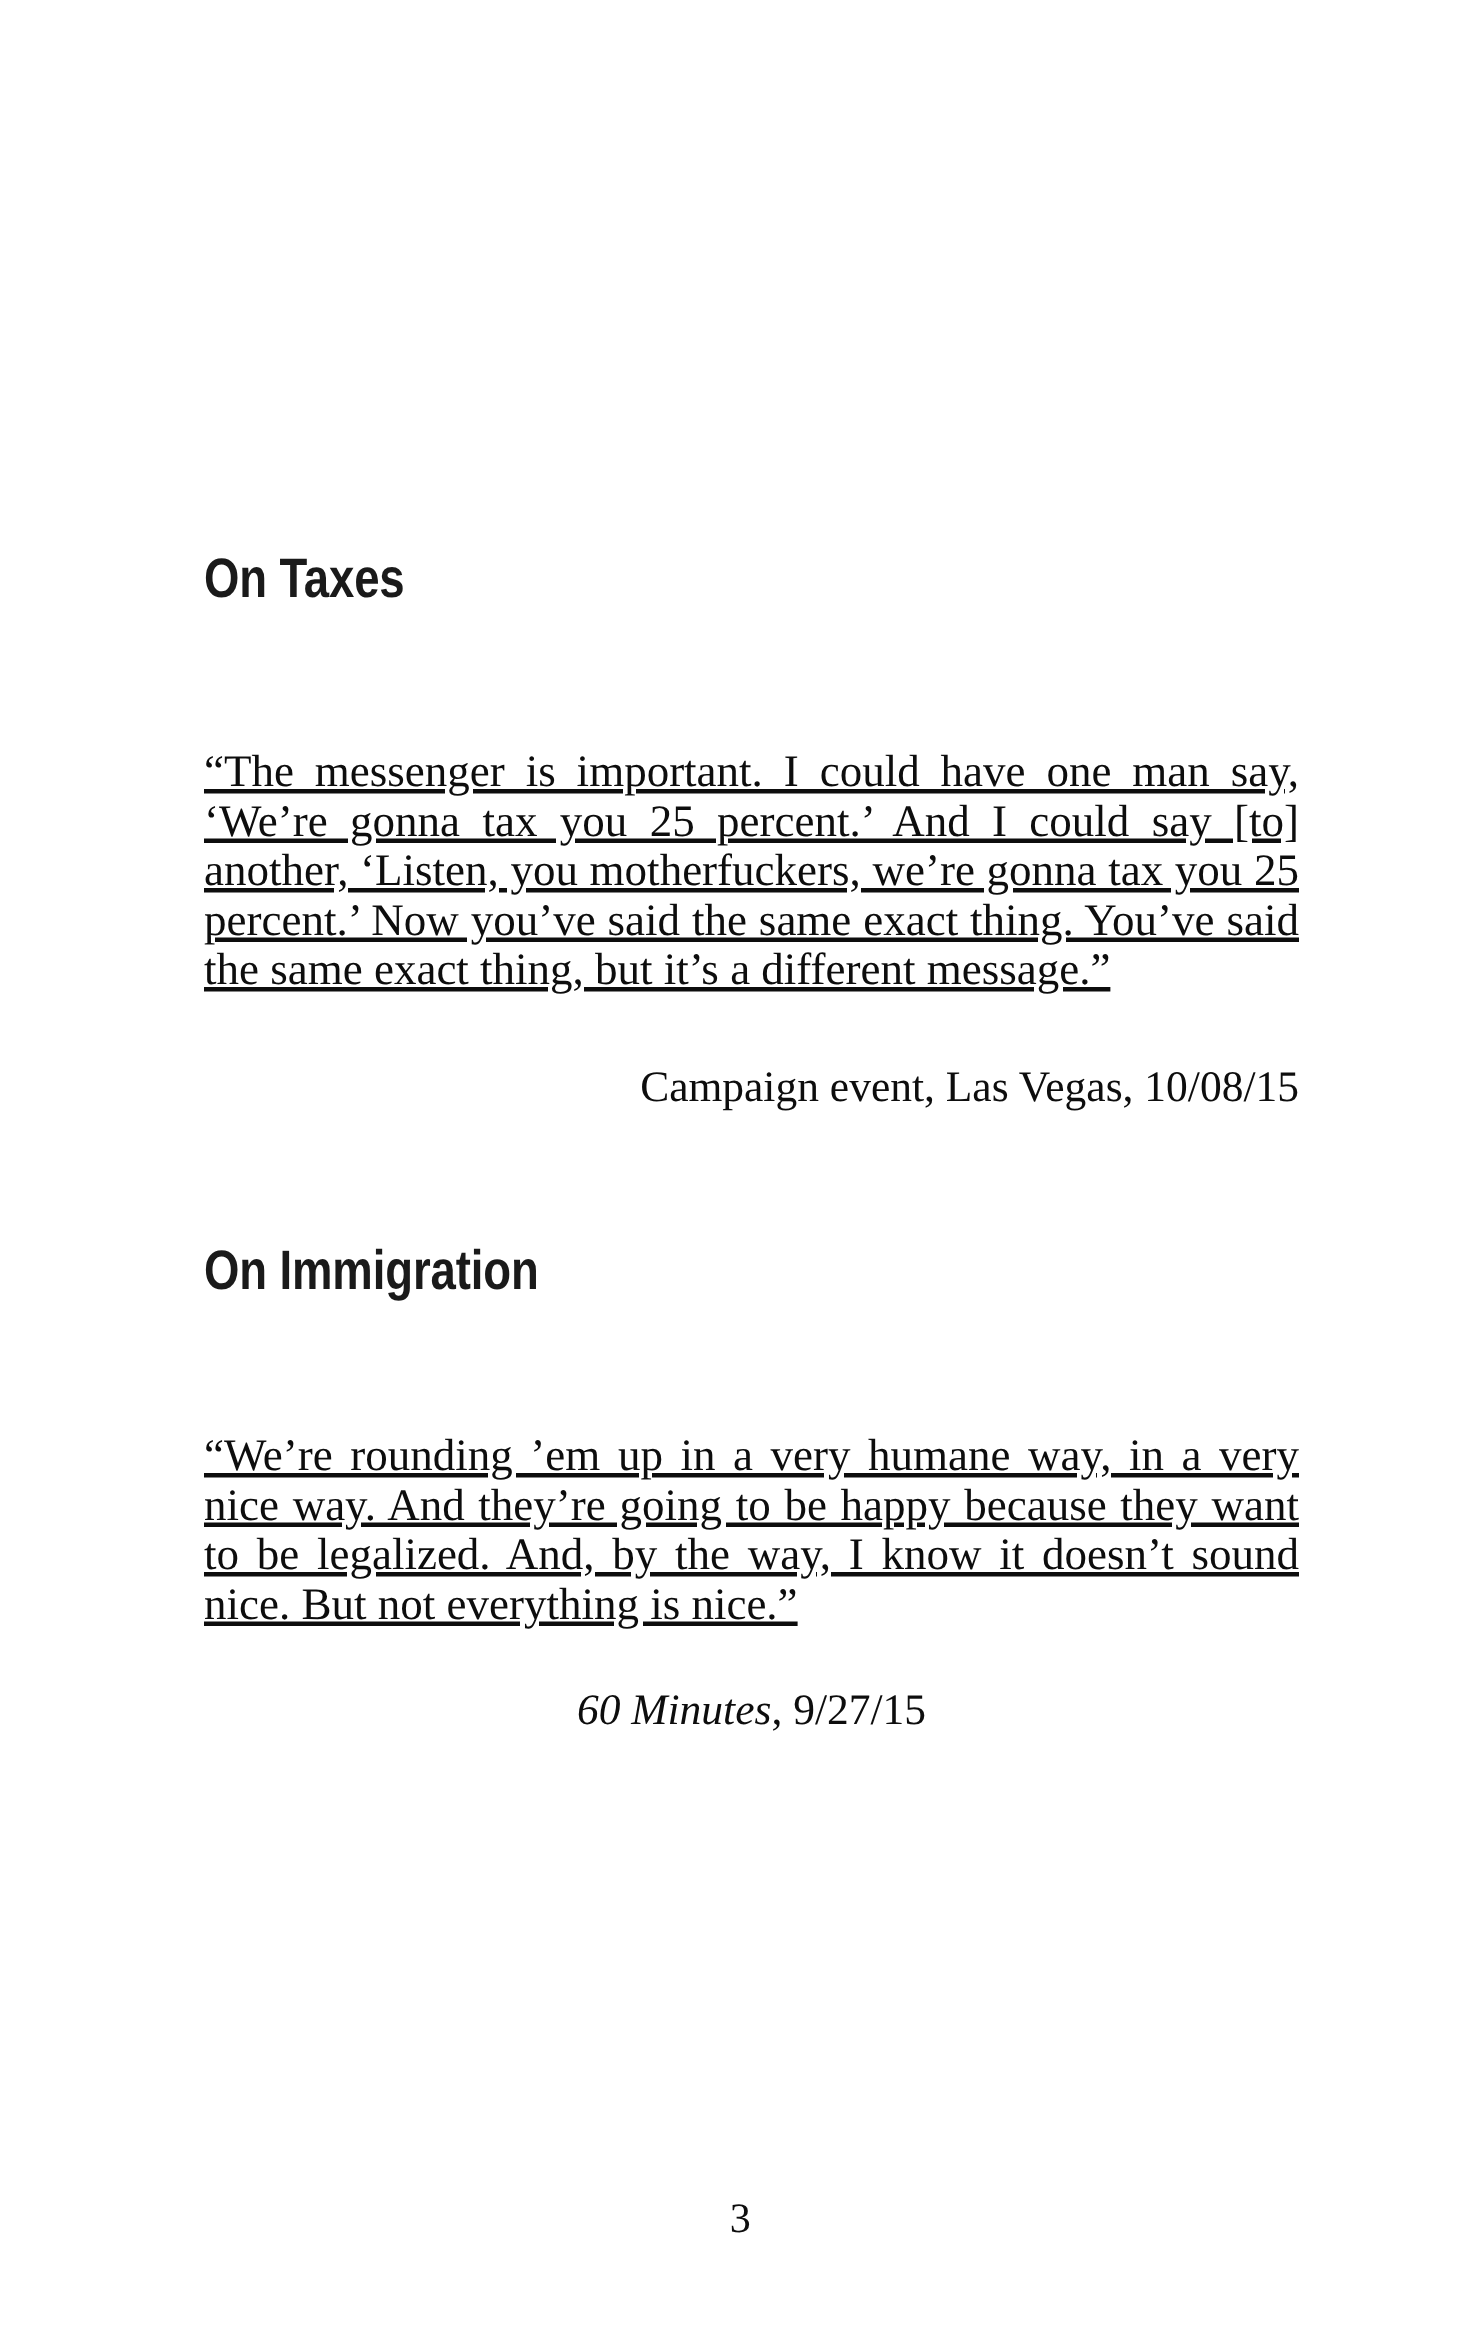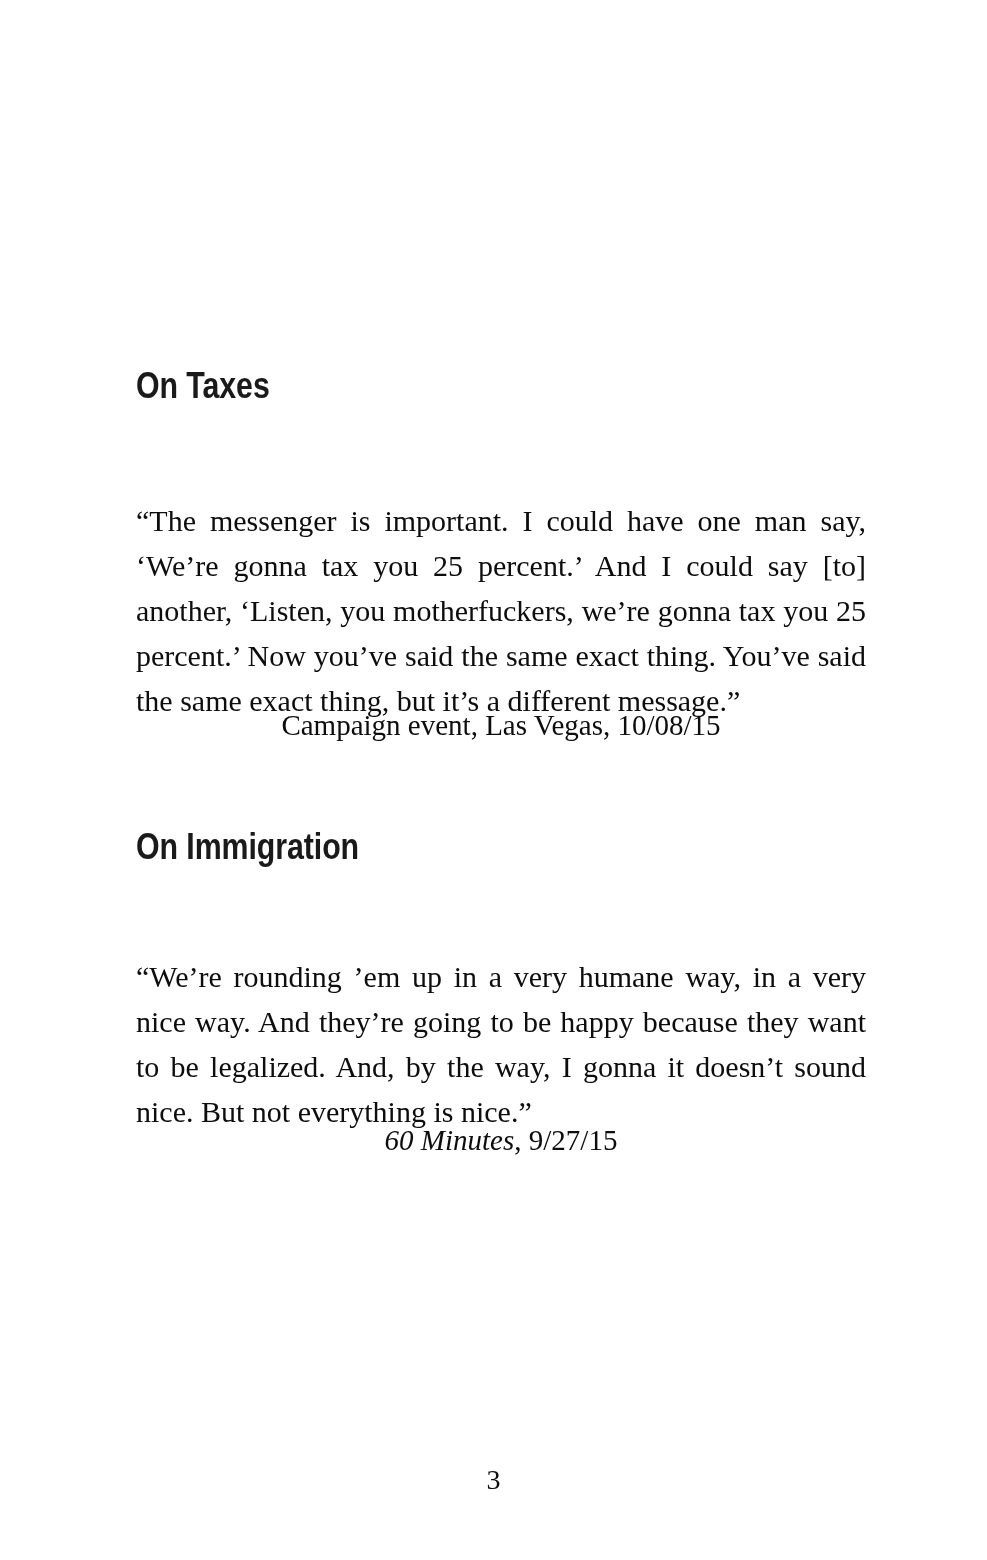--- a/index.html
+++ b/index.html
@@ -42,12 +42,13 @@
   .quote-body {
     font-family: "Liberation Serif", "DejaVu Serif", serif;
     font-size: 30px;
-    line-height: 45px;
+    line-height: 33px;
     color: #0d0d0d;
     text-align: justify;
     text-justify: inter-word;
     margin: 0;
     hyphens: none;
+    text-decoration: underline;
   }
 
   

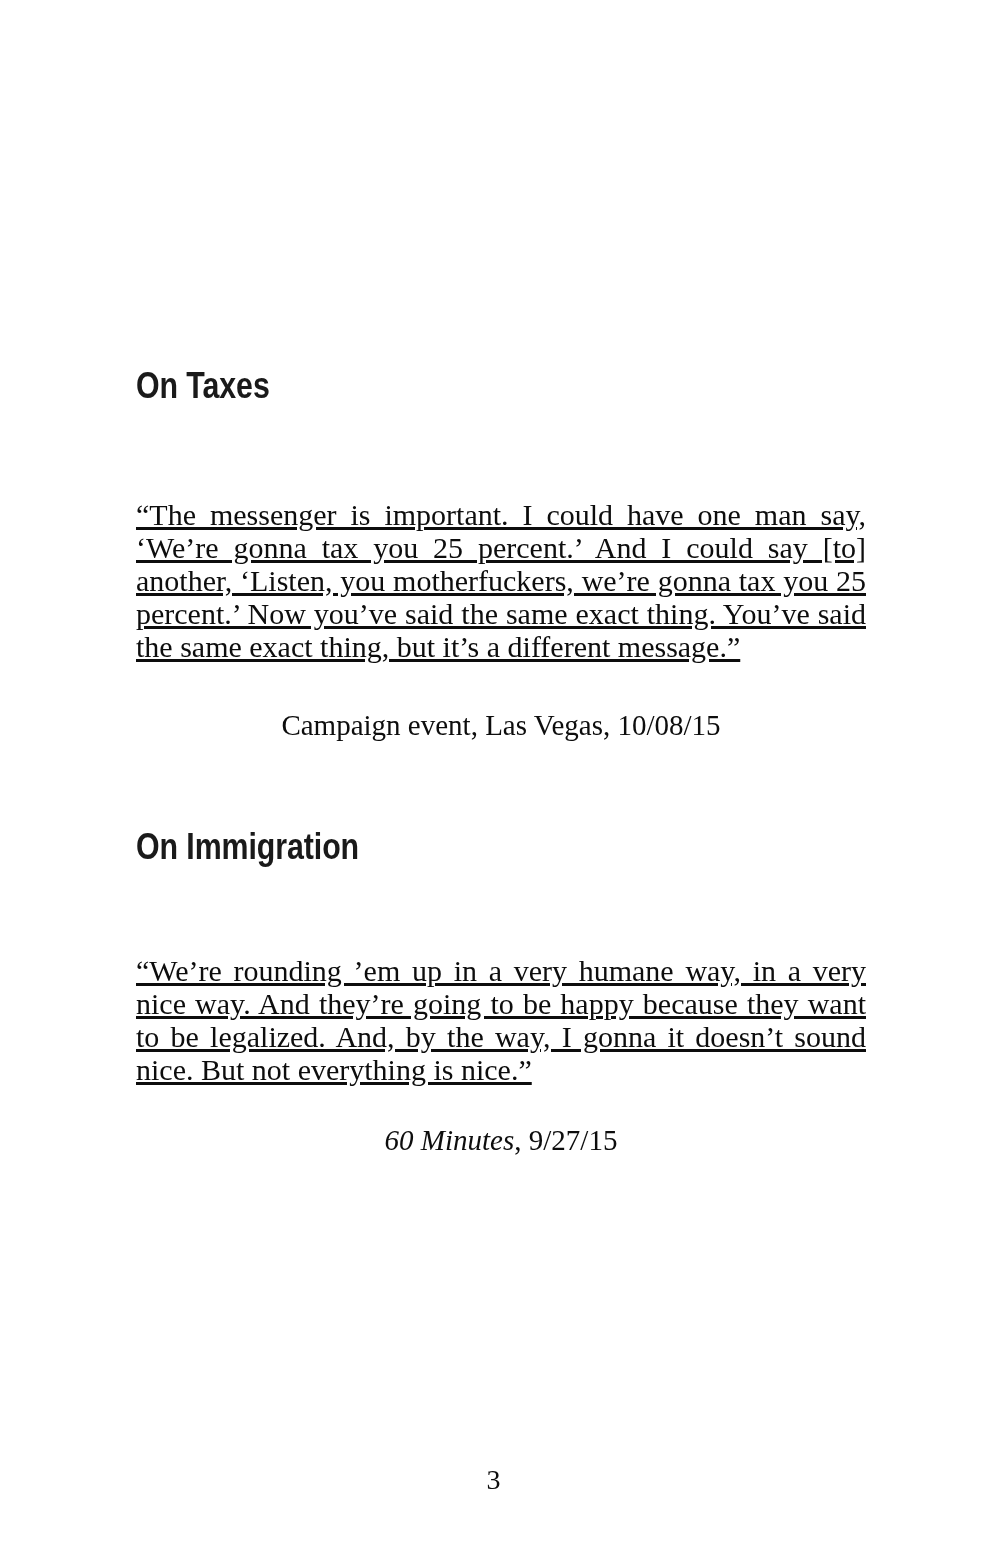--- a/index.html
+++ b/index.html
@@ -71,7 +71,7 @@
   
   .block-taxes-heading   { position: absolute; left: 0;  top: 366px; }
   .block-taxes-quote     { position: absolute; left: 0;  top: 498px; width: 730px; }
-  .block-taxes-attr      { position: absolute; left: 0;  top: 705px; width: 730px; text-align: center; }
+  .block-taxes-attr      { position: absolute; left: 0;  top: 705px; width: 730px; }
 
   .block-immig-heading   { position: absolute; left: 0;  top: 827px; }
   .block-immig-quote     { position: absolute; left: 0;  top: 954px; width: 730px; }

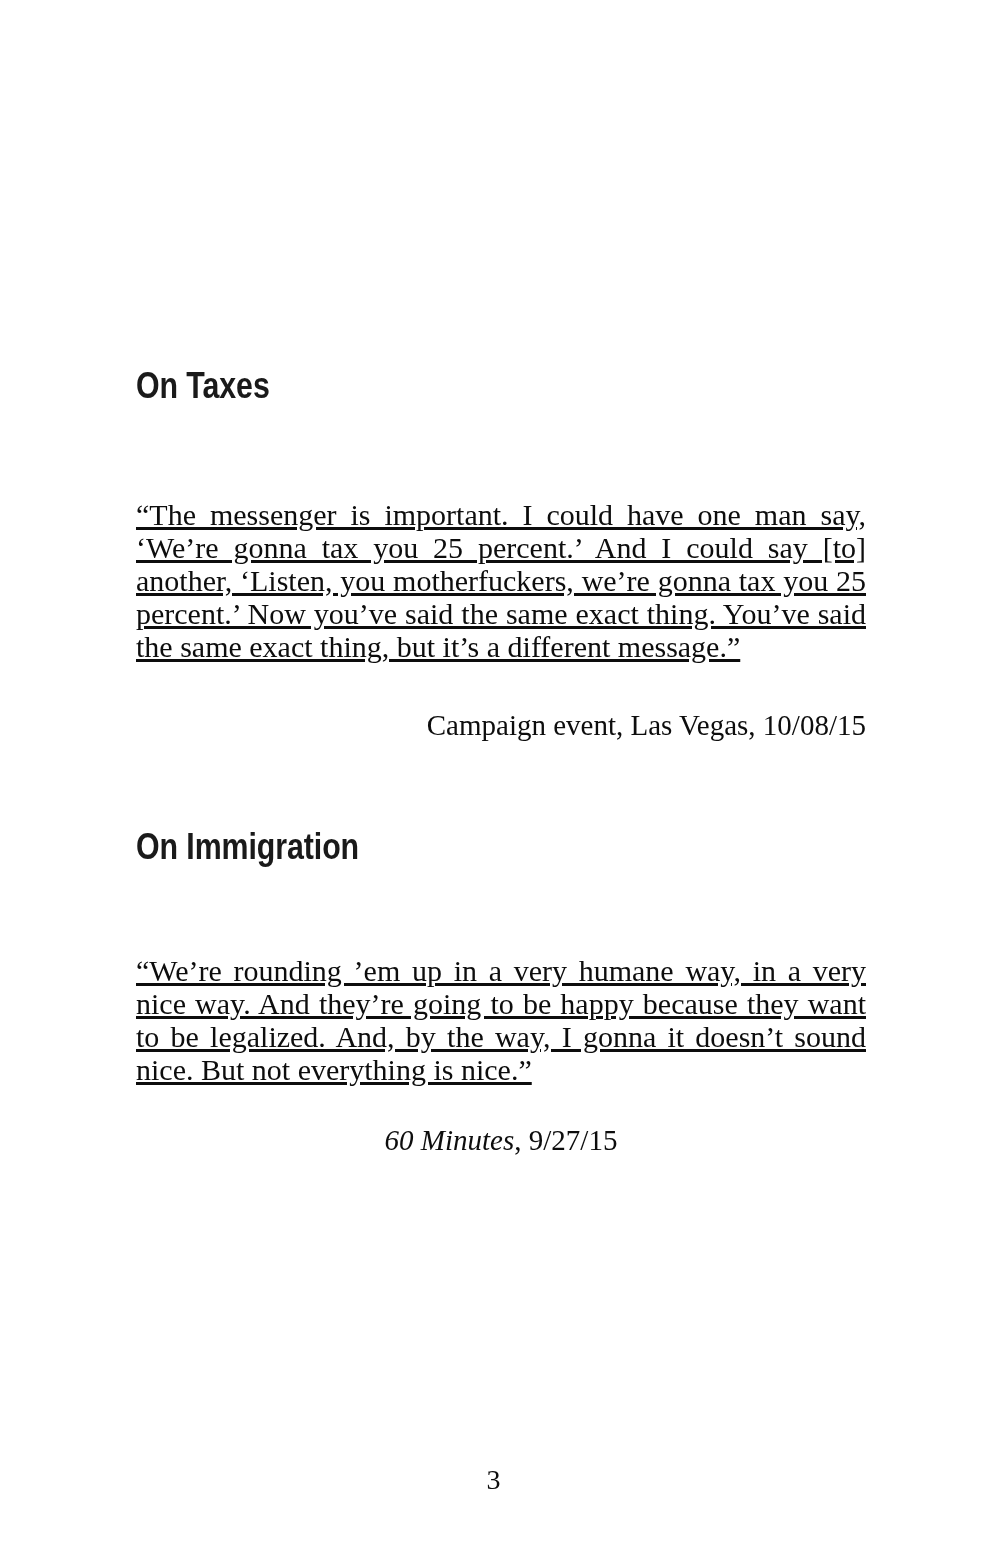--- a/index.html
+++ b/index.html
@@ -104,7 +104,7 @@
 
     <h2 class="section-heading block-immig-heading">On Immigration</h2>
 
-    <p class="quote-body block-immig-quote">“We’re rounding ’em up in a very humane way, in a very nice way. And they’re going to be happy because they want to be legalized. And, by the way, I gonna it doesn’t sound nice. But not everything is nice.”</p>
+    <p class="quote-body block-immig-quote">“We’re rounding ’em up in a very humane way, in a very nice way. And they’re going to be happy because they want to be legalized. And, by the way, I know it doesn’t sound nice. But not everything is nice.”</p>
 
     <p class="attribution block-immig-attr"><span class="src-italic">60 Minutes</span><span class="src-plain">, 9/27/15</span></p>
 

